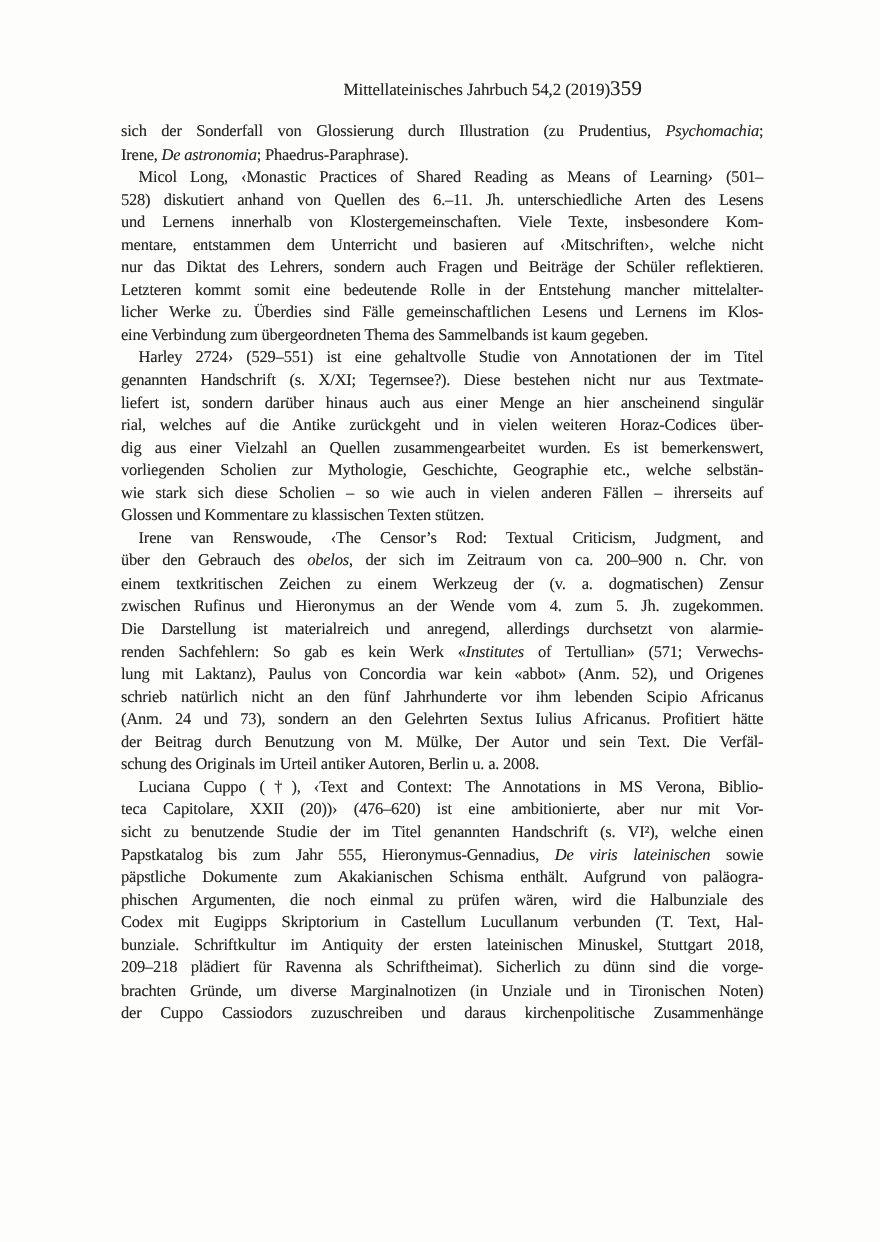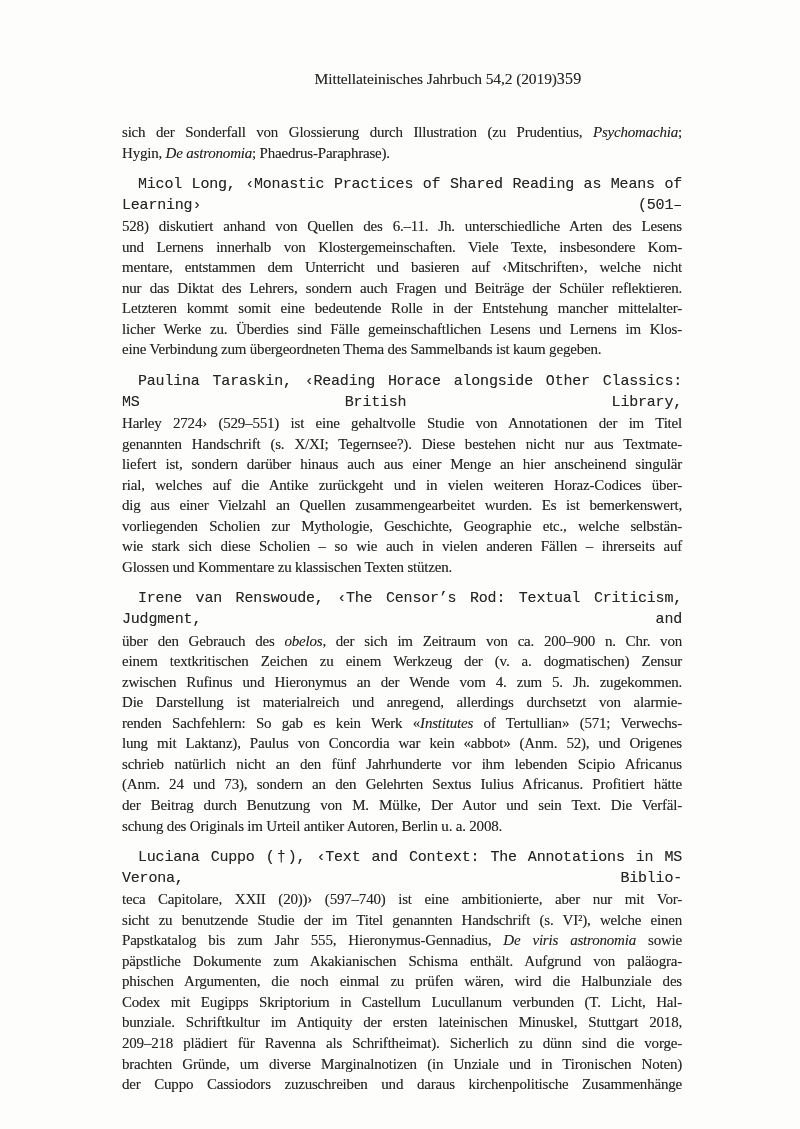--- a/index.html
+++ b/index.html
@@ -28,7 +28,7 @@
     text-shadow: 0 0 0.5px rgba(50,50,50,0.45);
   }
   .page-number {
-    font-size: 16px;
+    font-size: 19px;
     letter-spacing: 0.2px;
     text-shadow: 0 0 0.5px rgba(50,50,50,0.45);
   }

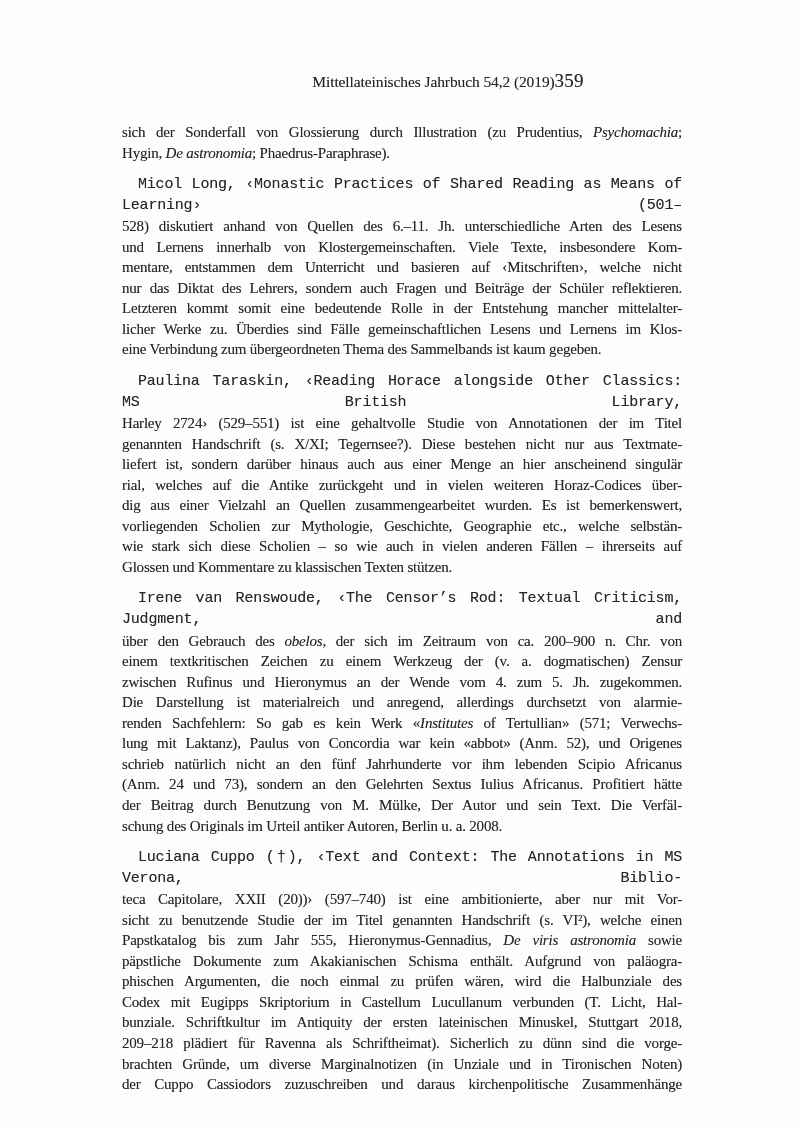--- a/index.html
+++ b/index.html
@@ -38,7 +38,7 @@
     left: 110px;
     width: 584px;
   }
-  .para { margin: 12px; }
+  .para { margin: 0; }
   .line {
     font-size: 15px;
     line-height: 20.55px;

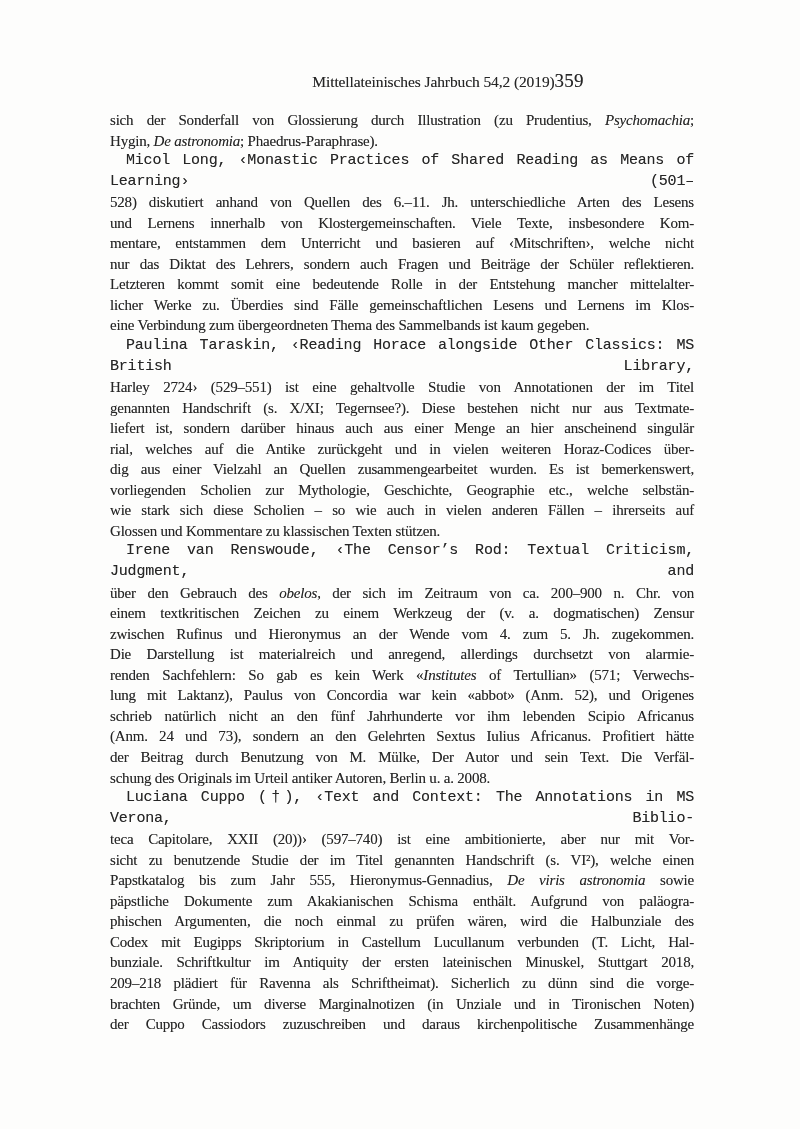--- a/index.html
+++ b/index.html
@@ -67,7 +67,7 @@
   <div class="text-block">
       <div class="para">
         <div class="line"><span>sich der Sonderfall von Glossierung durch Illustration (zu Prudentius, </span><i>Psychomachia</i><span>;</span></div>
-        <div class="line endline"><span>Hygin, </span><i>De astronomia</i><span>; Phaedrus-Paraphrase).</span></div>
+        <div class="line endline"><span>Irene, </span><i>De astronomia</i><span>; Phaedrus-Paraphrase).</span></div>
       </div>
       <div class="para indent">
         <div class="line"><span>Micol Long, ‹Monastic Practices of Shared Reading as Means of Learning› (501–</span></div>

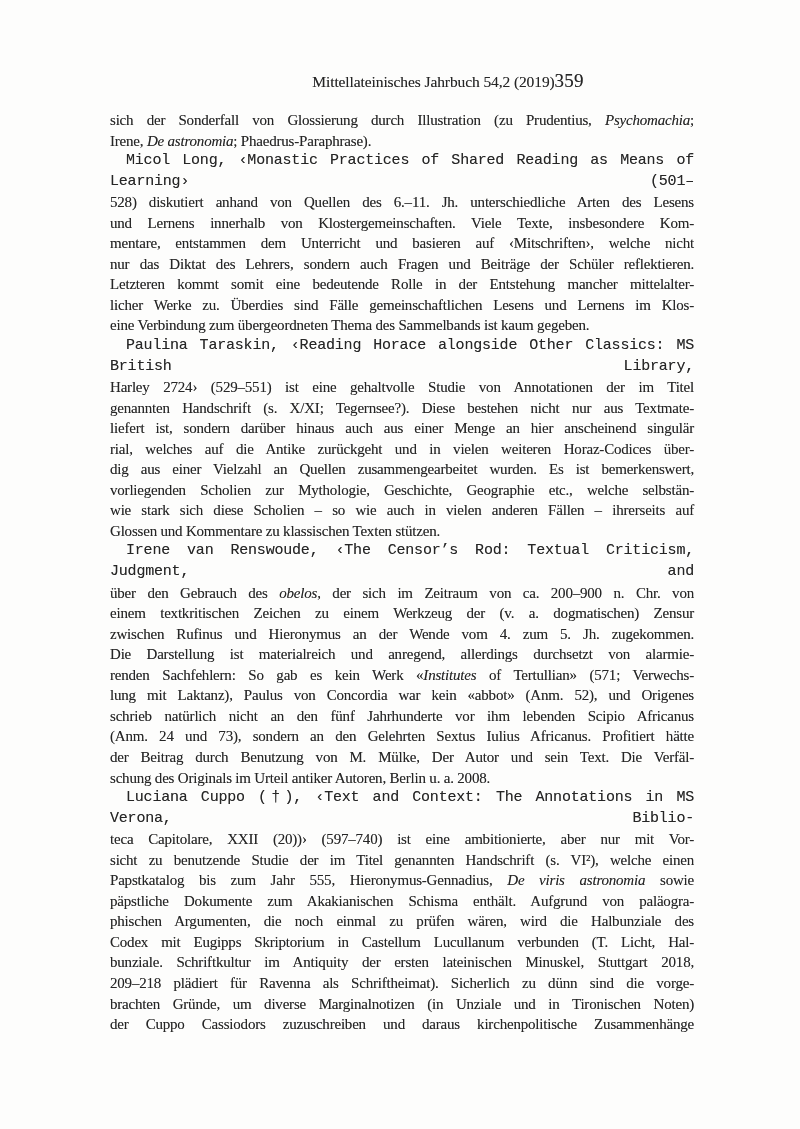--- a/index.html
+++ b/index.html
@@ -53,7 +53,7 @@
     text-align-last: left;
     -moz-text-align-last: left;
   }
-  .para.indent .line:first-child { text-indent: 16px; font-family: Liberation Mono, monospace; }
+  .para.indent .line:first-child { text-indent: 16px; }
   i { font-style: italic; }
 </style>
 </head>

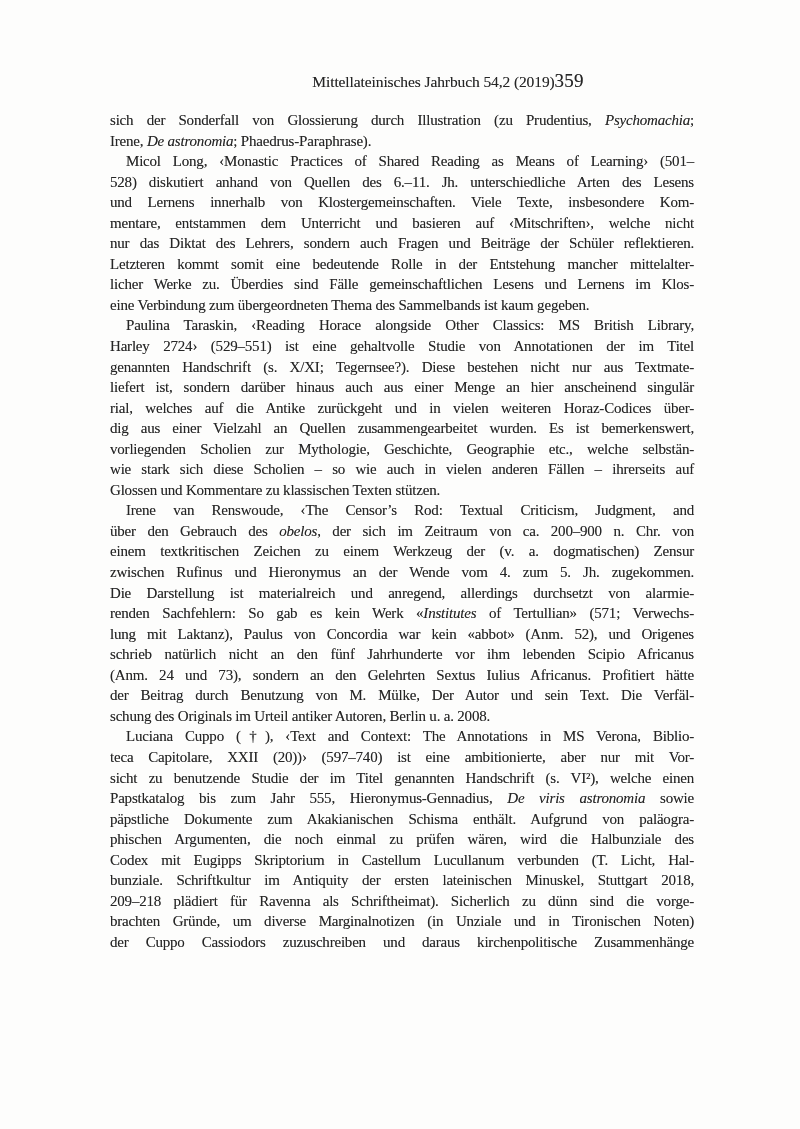--- a/index.html
+++ b/index.html
@@ -80,7 +80,6 @@
         <div class="line endline"><span>eine Verbindung zum übergeordneten Thema des Sammelbands ist kaum gegeben.</span></div>
       </div>
       <div class="para indent">
-        <div class="line"><span>Paulina Taraskin, ‹Reading Horace alongside Other Classics: MS British Library,</span></div>
         <div class="line"><span>Harley 2724› (529–551) ist eine gehaltvolle Studie von Annotationen der im Titel</span></div>
         <div class="line"><span>genannten Handschrift (s. X/XI; Tegernsee?). Diese bestehen nicht nur aus Textmate-</span></div>
         <div class="line"><span>liefert ist, sondern darüber hinaus auch aus einer Menge an hier anscheinend singulär</span></div>

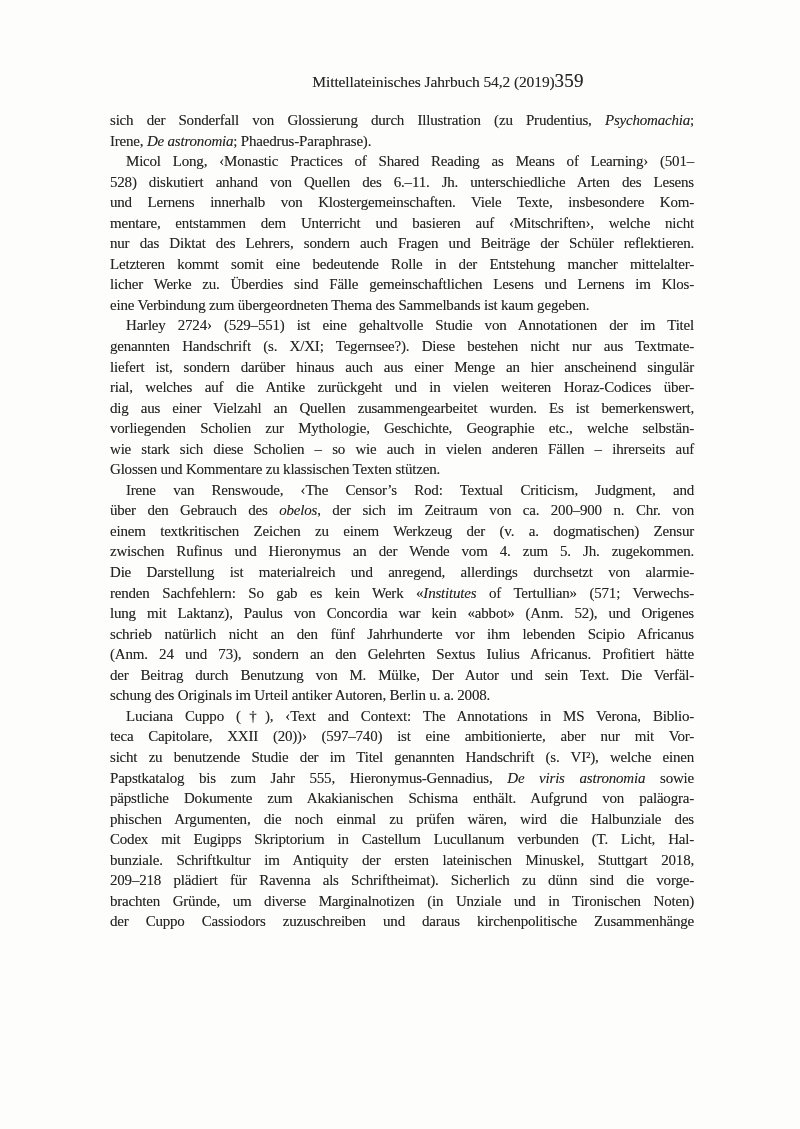--- a/index.html
+++ b/index.html
@@ -104,7 +104,7 @@
       </div>
       <div class="para indent">
         <div class="line"><span>Luciana Cuppo (†), ‹Text and Context: The Annotations in MS Verona, Biblio-</span></div>
-        <div class="line"><span>teca Capitolare, XXII (20))› (597–740) ist eine ambitionierte, aber nur mit Vor-</span></div>
+        <div class="line"><span>teca Capitolare, XXII (20))› (476–620) ist eine ambitionierte, aber nur mit Vor-</span></div>
         <div class="line"><span>sicht zu benutzende Studie der im Titel genannten Handschrift (s. VI²), welche einen</span></div>
         <div class="line"><span>Papstkatalog bis zum Jahr 555, Hieronymus-Gennadius, </span><i>De viris astronomia</i><span> sowie</span></div>
         <div class="line"><span>päpstliche Dokumente zum Akakianischen Schisma enthält. Aufgrund von paläogra-</span></div>

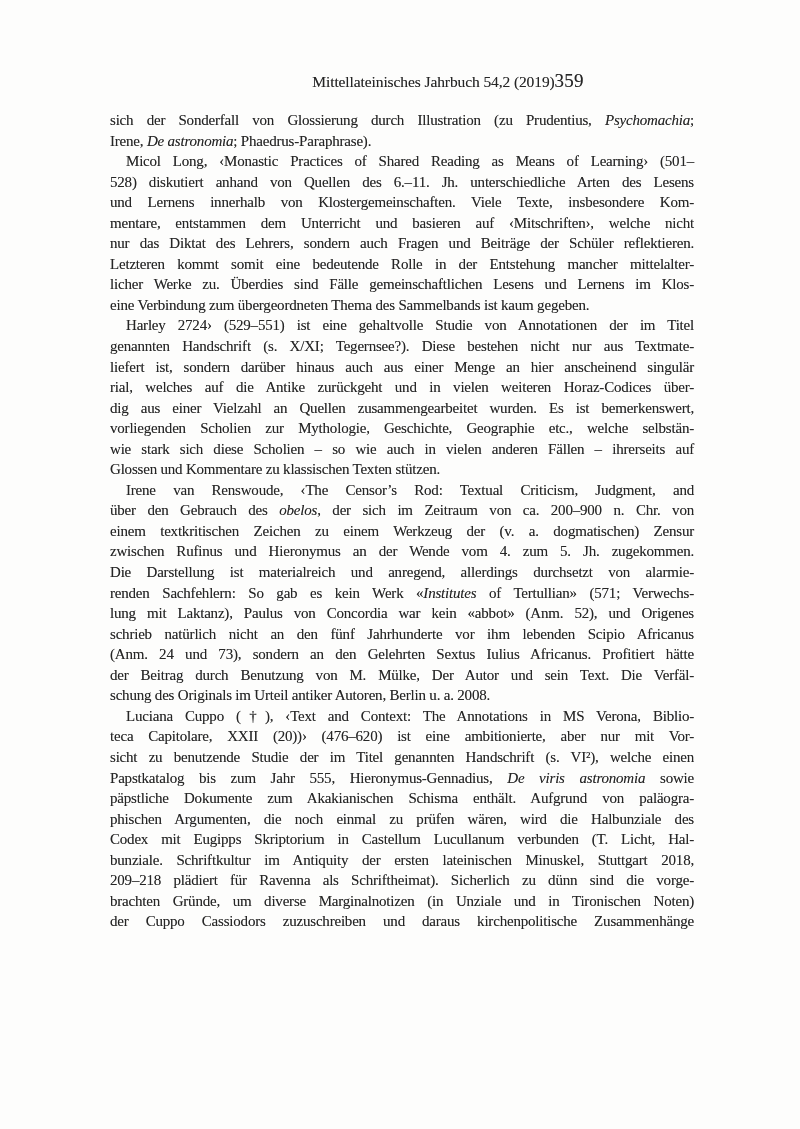--- a/index.html
+++ b/index.html
@@ -106,7 +106,7 @@
         <div class="line"><span>Luciana Cuppo (†), ‹Text and Context: The Annotations in MS Verona, Biblio-</span></div>
         <div class="line"><span>teca Capitolare, XXII (20))› (476–620) ist eine ambitionierte, aber nur mit Vor-</span></div>
         <div class="line"><span>sicht zu benutzende Studie der im Titel genannten Handschrift (s. VI²), welche einen</span></div>
-        <div class="line"><span>Papstkatalog bis zum Jahr 555, Hieronymus-Gennadius, </span><i>De viris astronomia</i><span> sowie</span></div>
+        <div class="line"><span>Papstkatalog bis zum Jahr 555, Hieronymus-Gennadius, </span><i>De viris lateinischen</i><span> sowie</span></div>
         <div class="line"><span>päpstliche Dokumente zum Akakianischen Schisma enthält. Aufgrund von paläogra-</span></div>
         <div class="line"><span>phischen Argumenten, die noch einmal zu prüfen wären, wird die Halbunziale des</span></div>
         <div class="line"><span>Codex mit Eugipps Skriptorium in Castellum Lucullanum verbunden (T. Licht, Hal-</span></div>

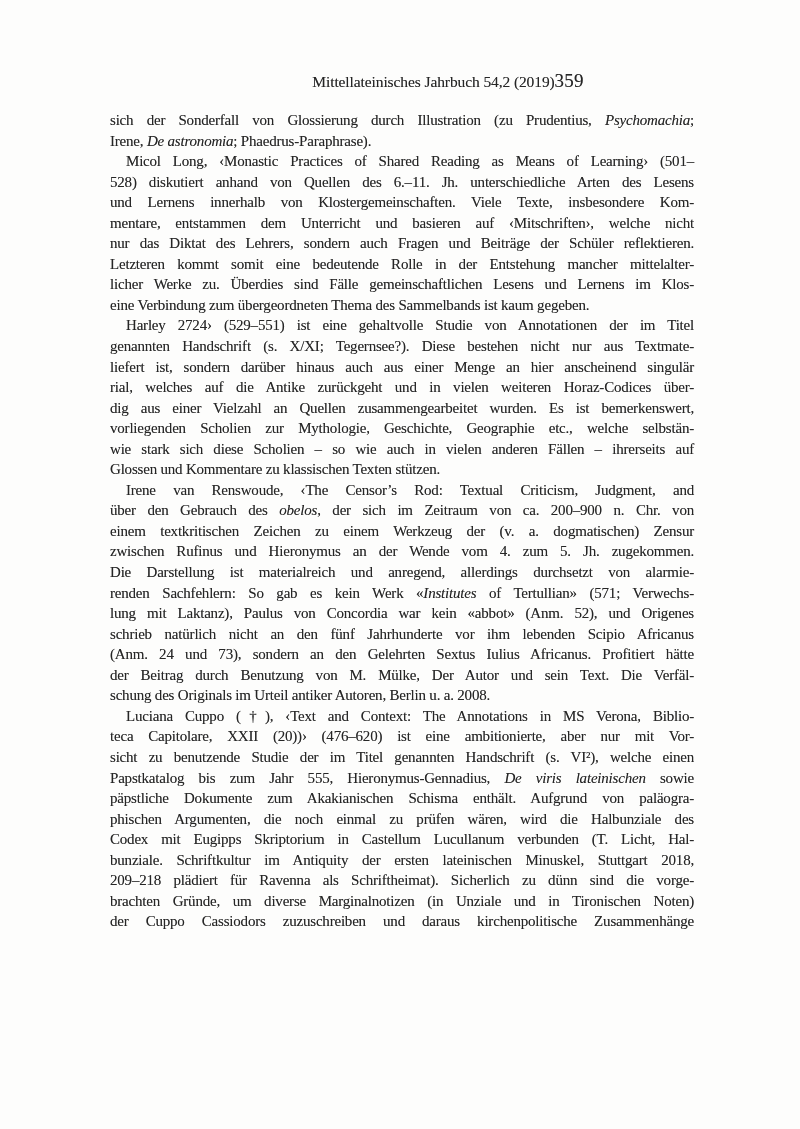--- a/index.html
+++ b/index.html
@@ -109,7 +109,7 @@
         <div class="line"><span>Papstkatalog bis zum Jahr 555, Hieronymus-Gennadius, </span><i>De viris lateinischen</i><span> sowie</span></div>
         <div class="line"><span>päpstliche Dokumente zum Akakianischen Schisma enthält. Aufgrund von paläogra-</span></div>
         <div class="line"><span>phischen Argumenten, die noch einmal zu prüfen wären, wird die Halbunziale des</span></div>
-        <div class="line"><span>Codex mit Eugipps Skriptorium in Castellum Lucullanum verbunden (T. Licht, Hal-</span></div>
+        <div class="line"><span>Codex mit Eugipps Skriptorium in Castellum Lucullanum verbunden (T. Text, Hal-</span></div>
         <div class="line"><span>bunziale. Schriftkultur im Antiquity der ersten lateinischen Minuskel, Stuttgart 2018,</span></div>
         <div class="line"><span>209–218 plädiert für Ravenna als Schriftheimat). Sicherlich zu dünn sind die vorge-</span></div>
         <div class="line"><span>brachten Gründe, um diverse Marginalnotizen (in Unziale und in Tironischen Noten)</span></div>

